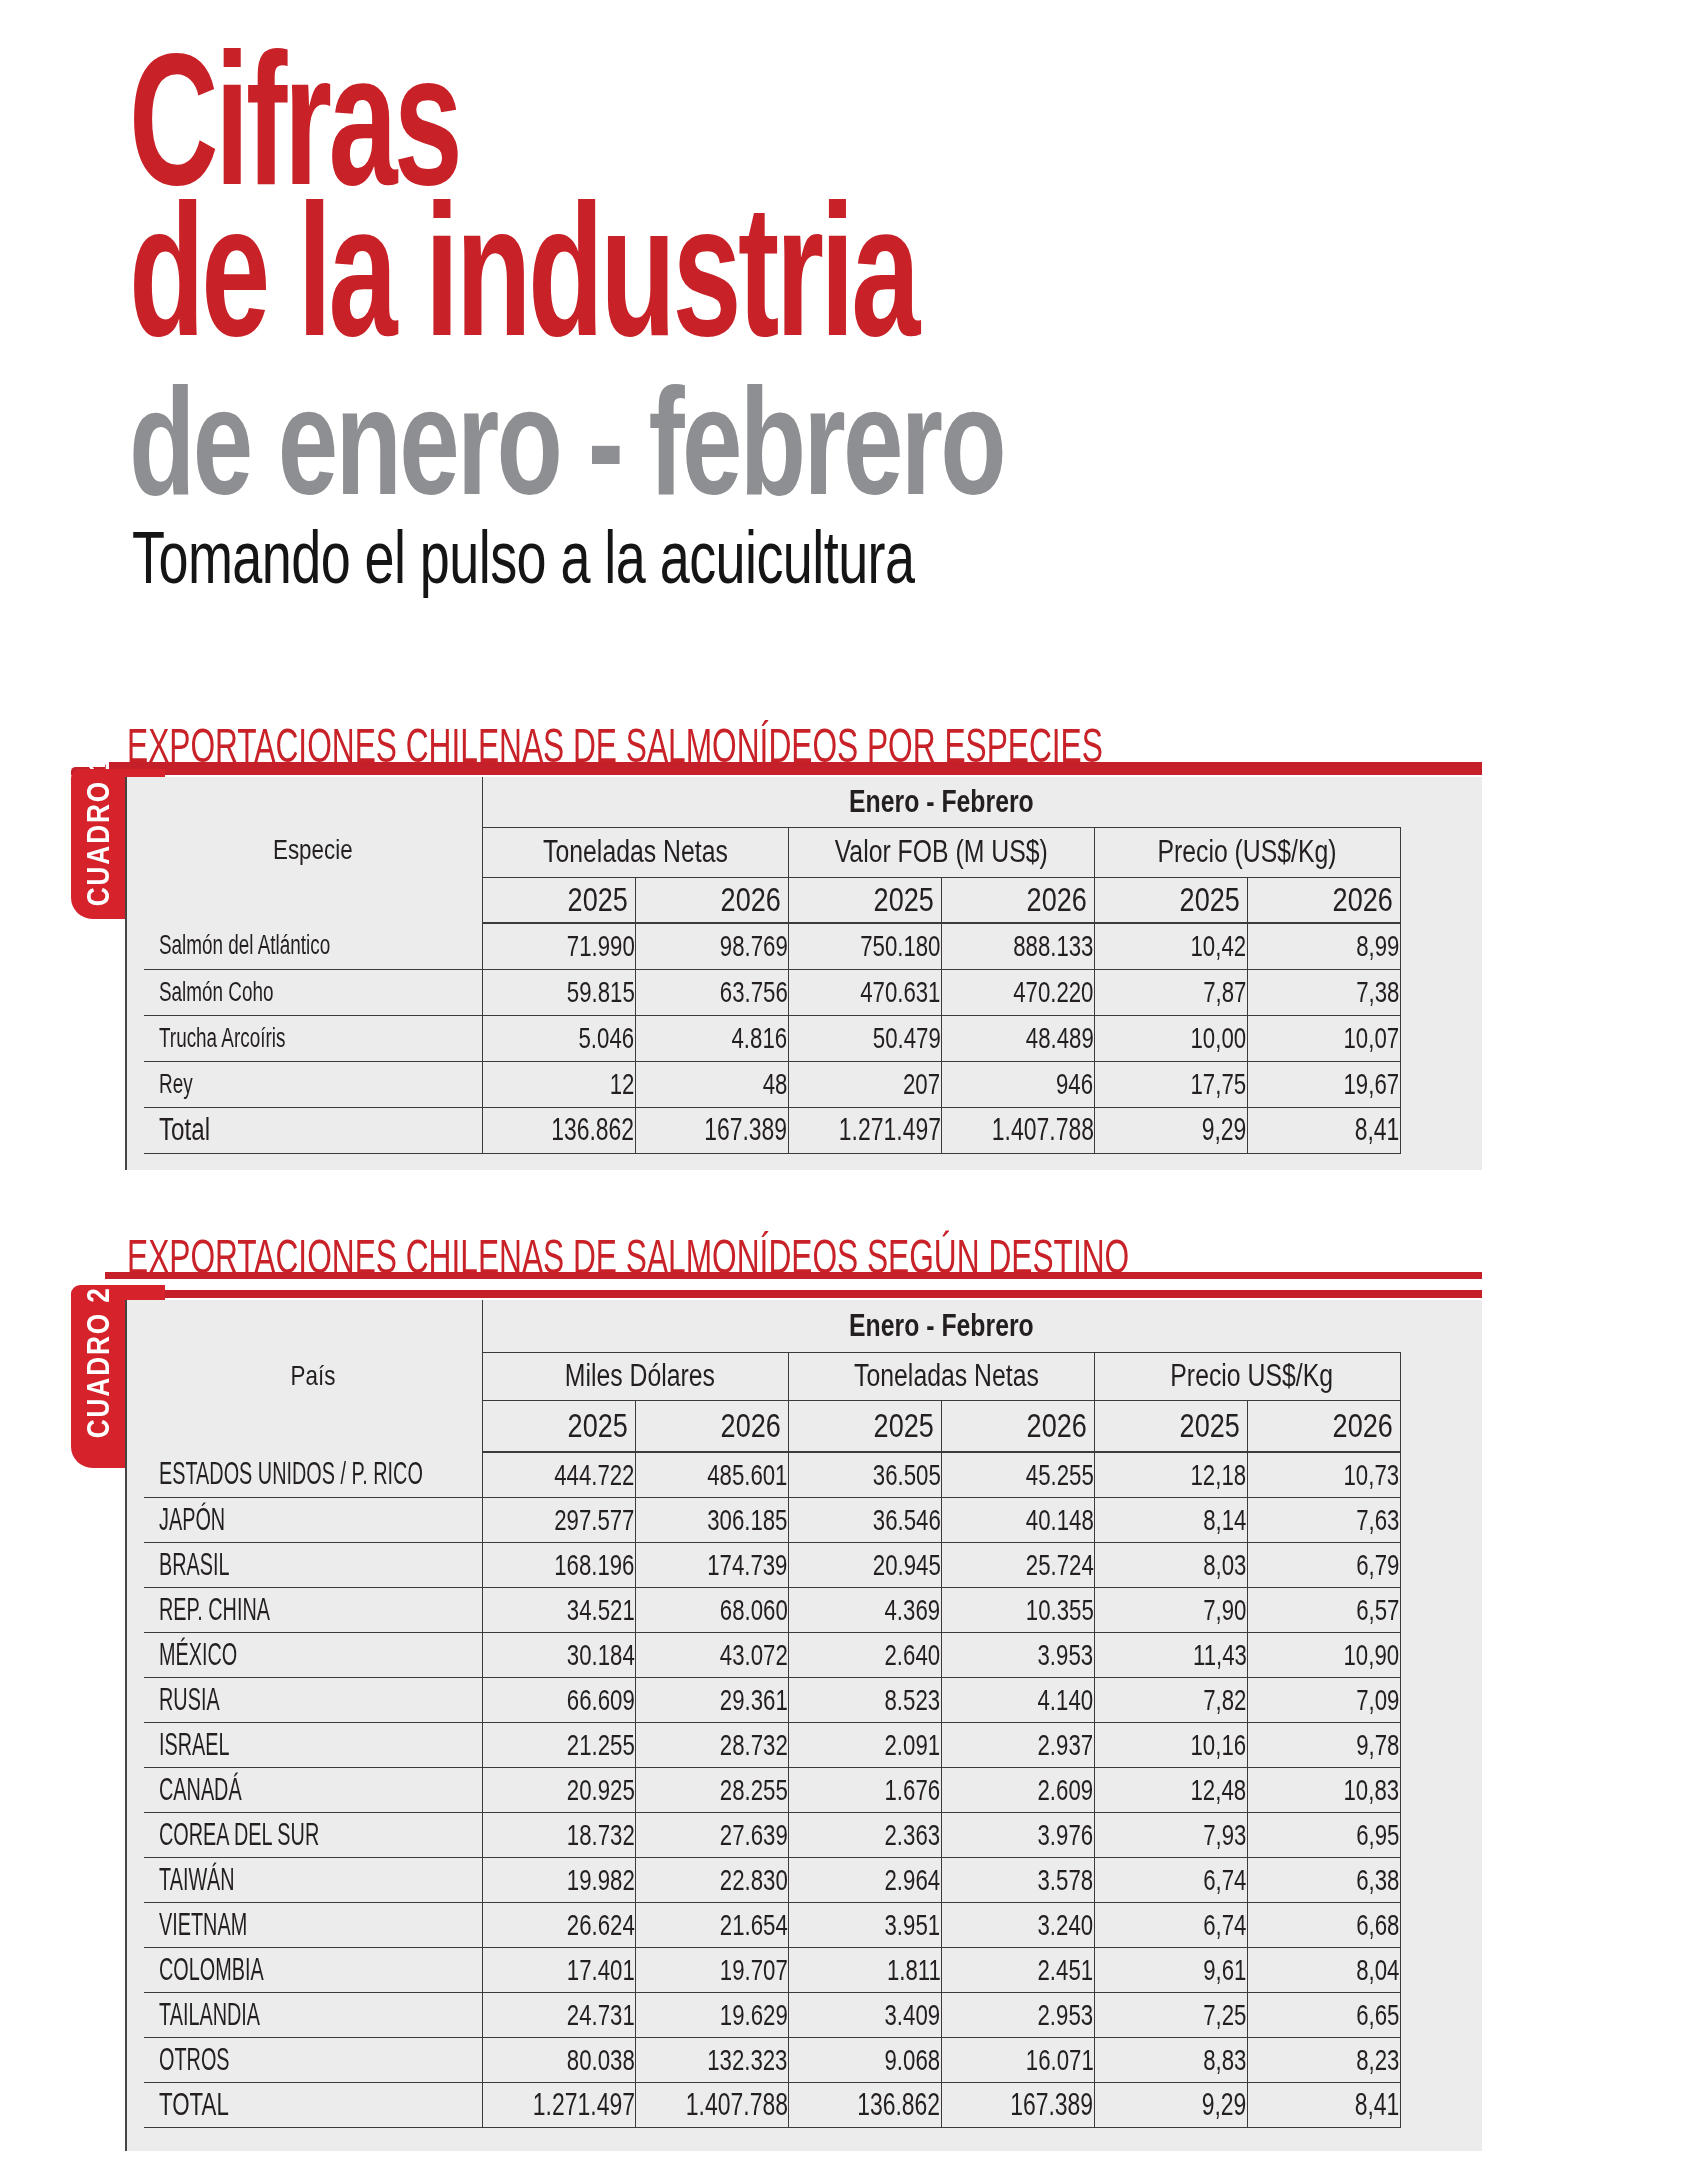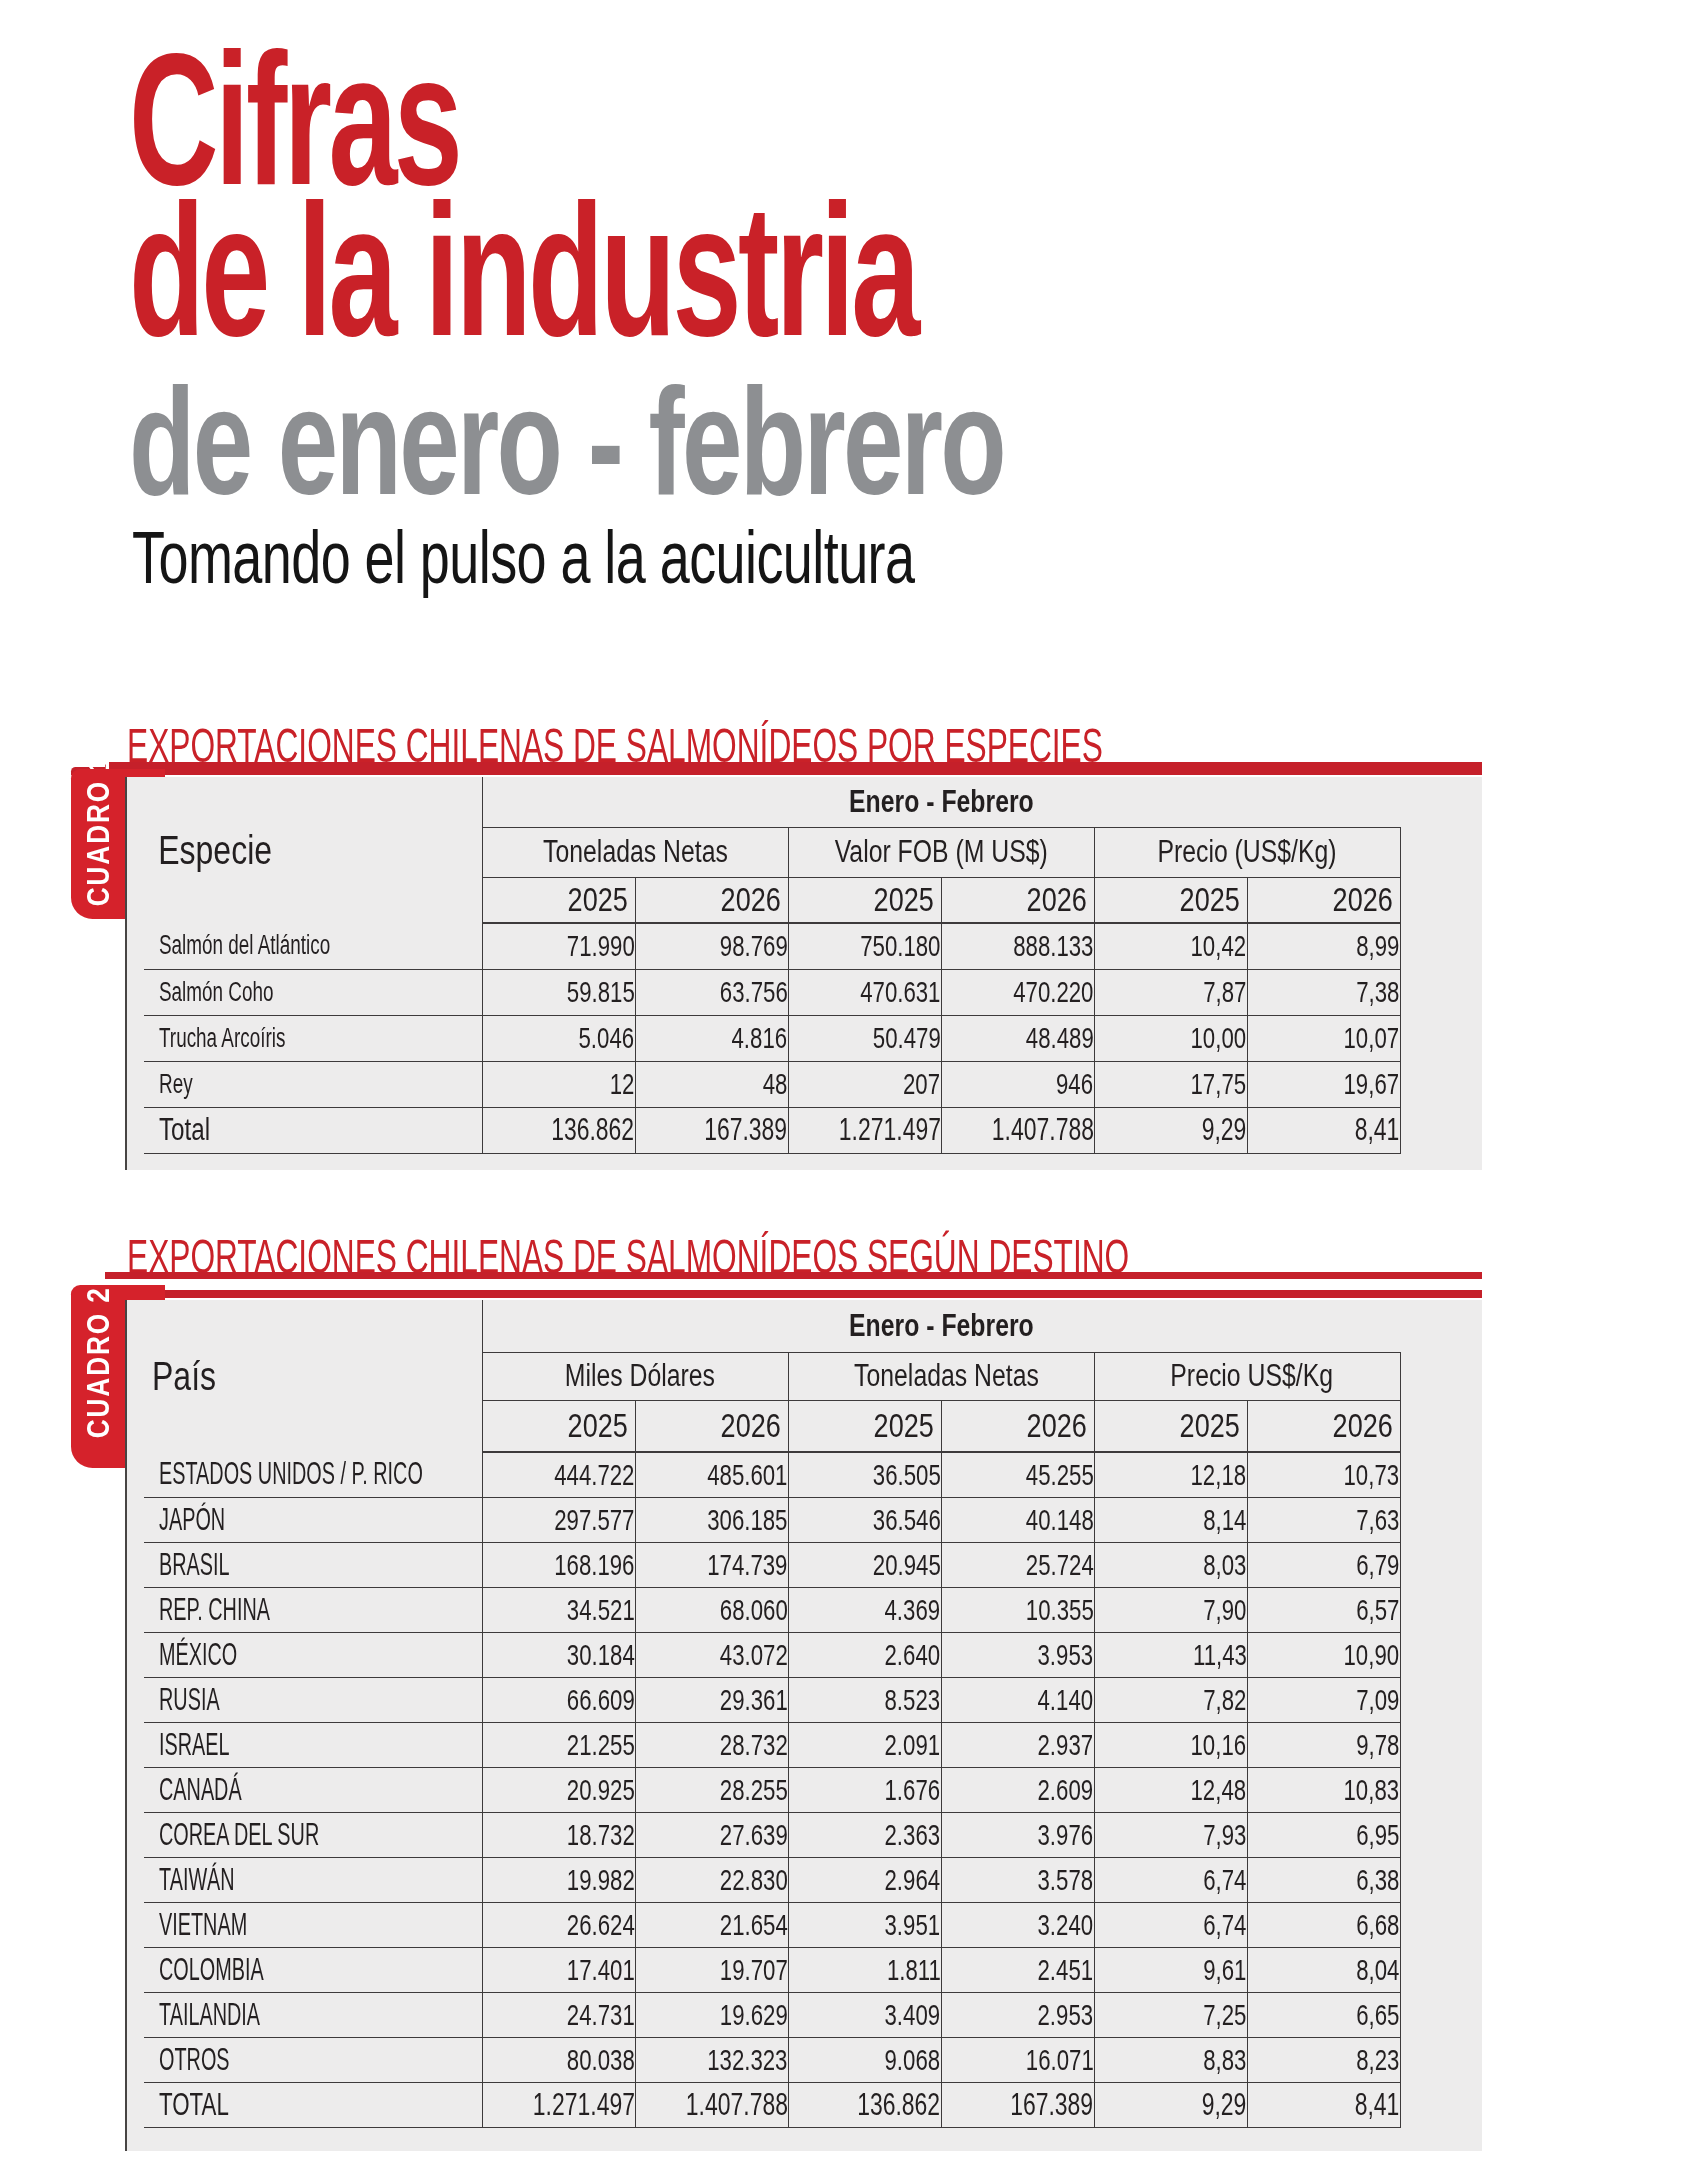--- a/index.html
+++ b/index.html
@@ -70,7 +70,7 @@
   table.grid th,table.grid td{padding:0;font-weight:normal;color:var(--ink);overflow:hidden;}
   .h1 th.period{text-align:center;font-weight:bold;font-size:31px;border-bottom:1.5px solid var(--ln);margin-top:48px;}
   th.rowhead{
-    text-align:left;vertical-align:middle;font-weight:bold;font-size:40px;
+    text-align:center;vertical-align:middle;font-weight:bold;font-size:28px;
     padding-left:15.3px;border-right:1.5px solid var(--ln);
   }
   .h2 th{text-align:center;font-weight:bold;font-size:31px;border-right:1.5px solid var(--ln);border-bottom:1.5px solid var(--ln);}

